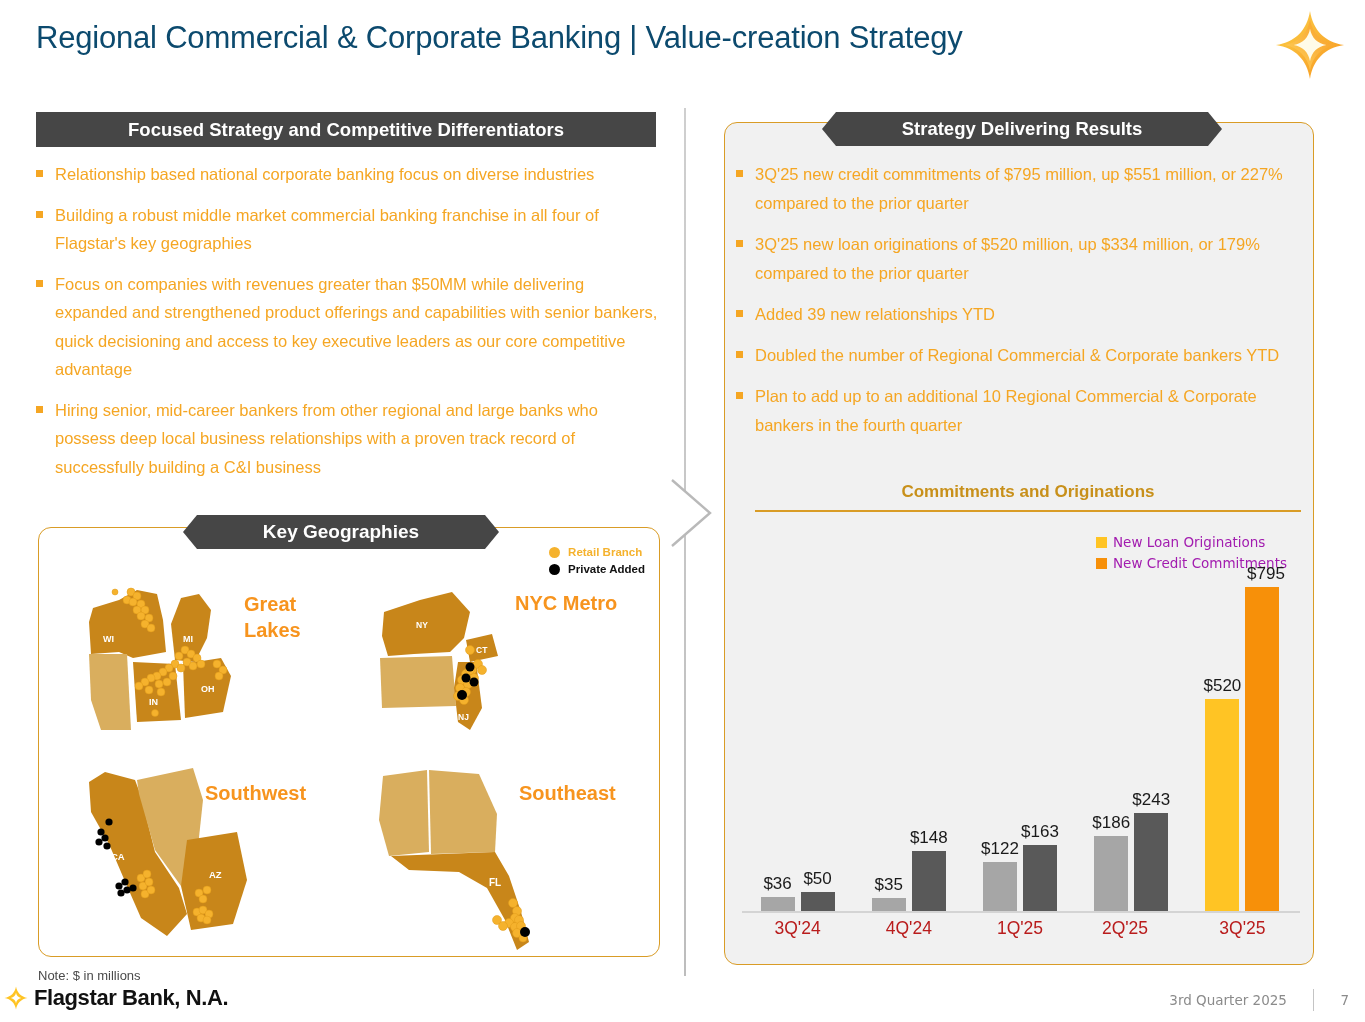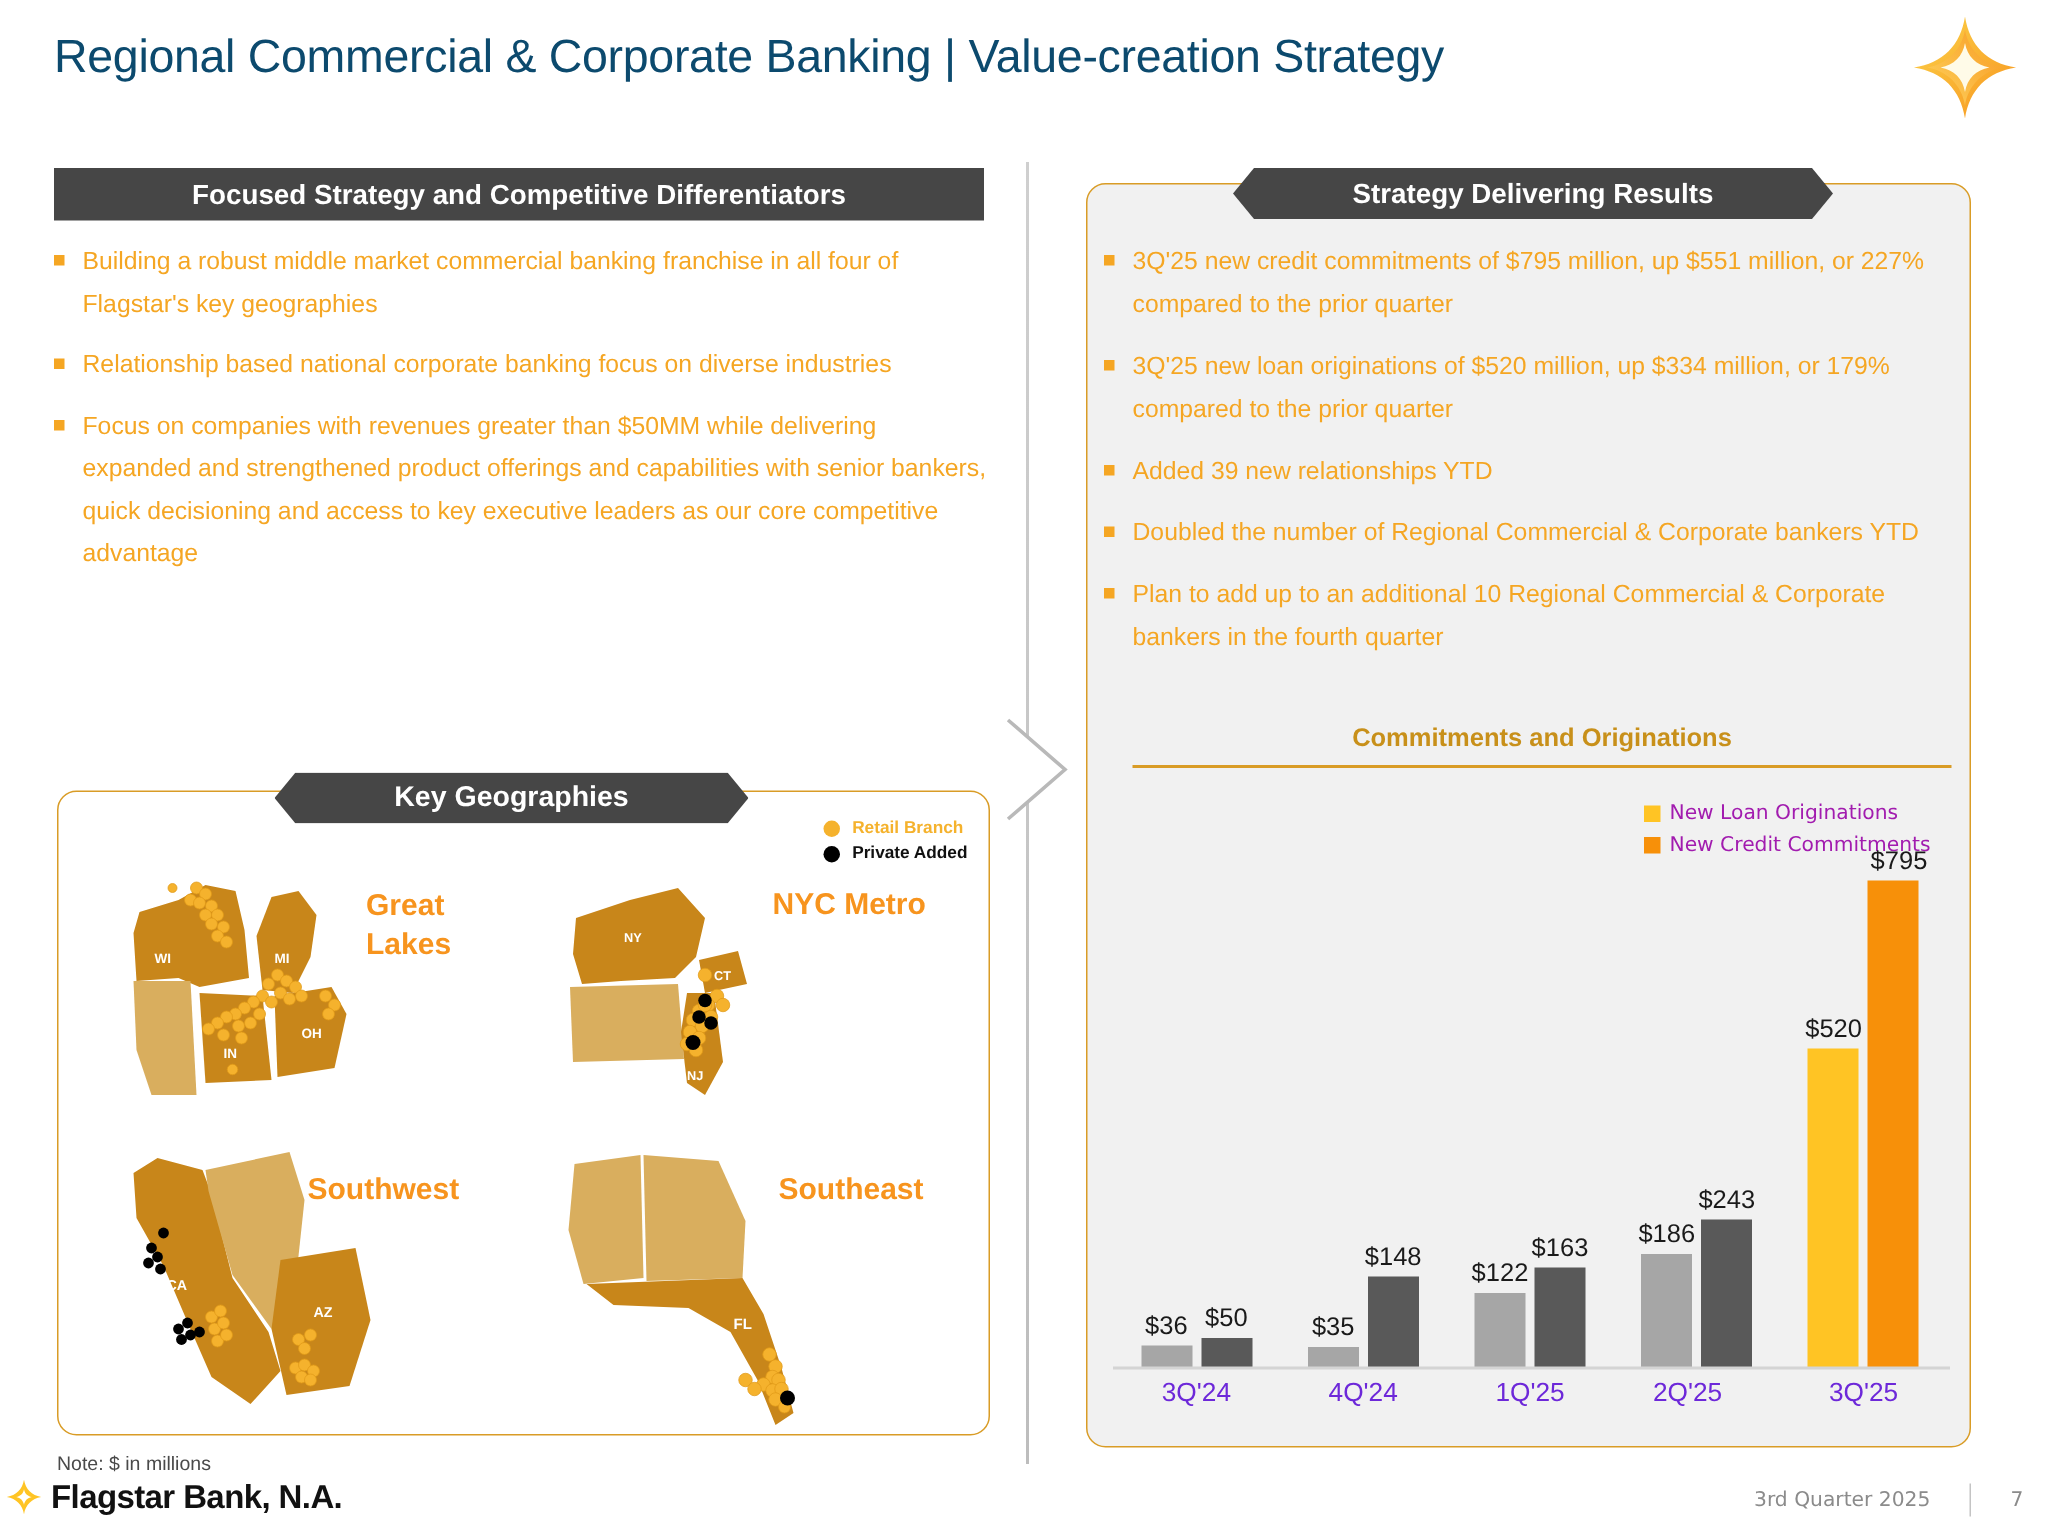--- a/index.html
+++ b/index.html
@@ -253,11 +253,11 @@
 <div id="left-bullets">
   <div class="bullet">
     <span class="sq"></span>
+    <span class="txt">Relationship based national corporate banking focus on diverse industries</span>
+  </div>
+  <div class="bullet">
+    <span class="sq"></span>
     <span class="txt">Building a robust middle market commercial banking franchise in all four of Flagstar's key geographies</span>
-  </div>
-  <div class="bullet">
-    <span class="sq"></span>
-    <span class="txt">Relationship based national corporate banking focus on diverse industries</span>
   </div>
   <div class="bullet">
     <span class="sq"></span>

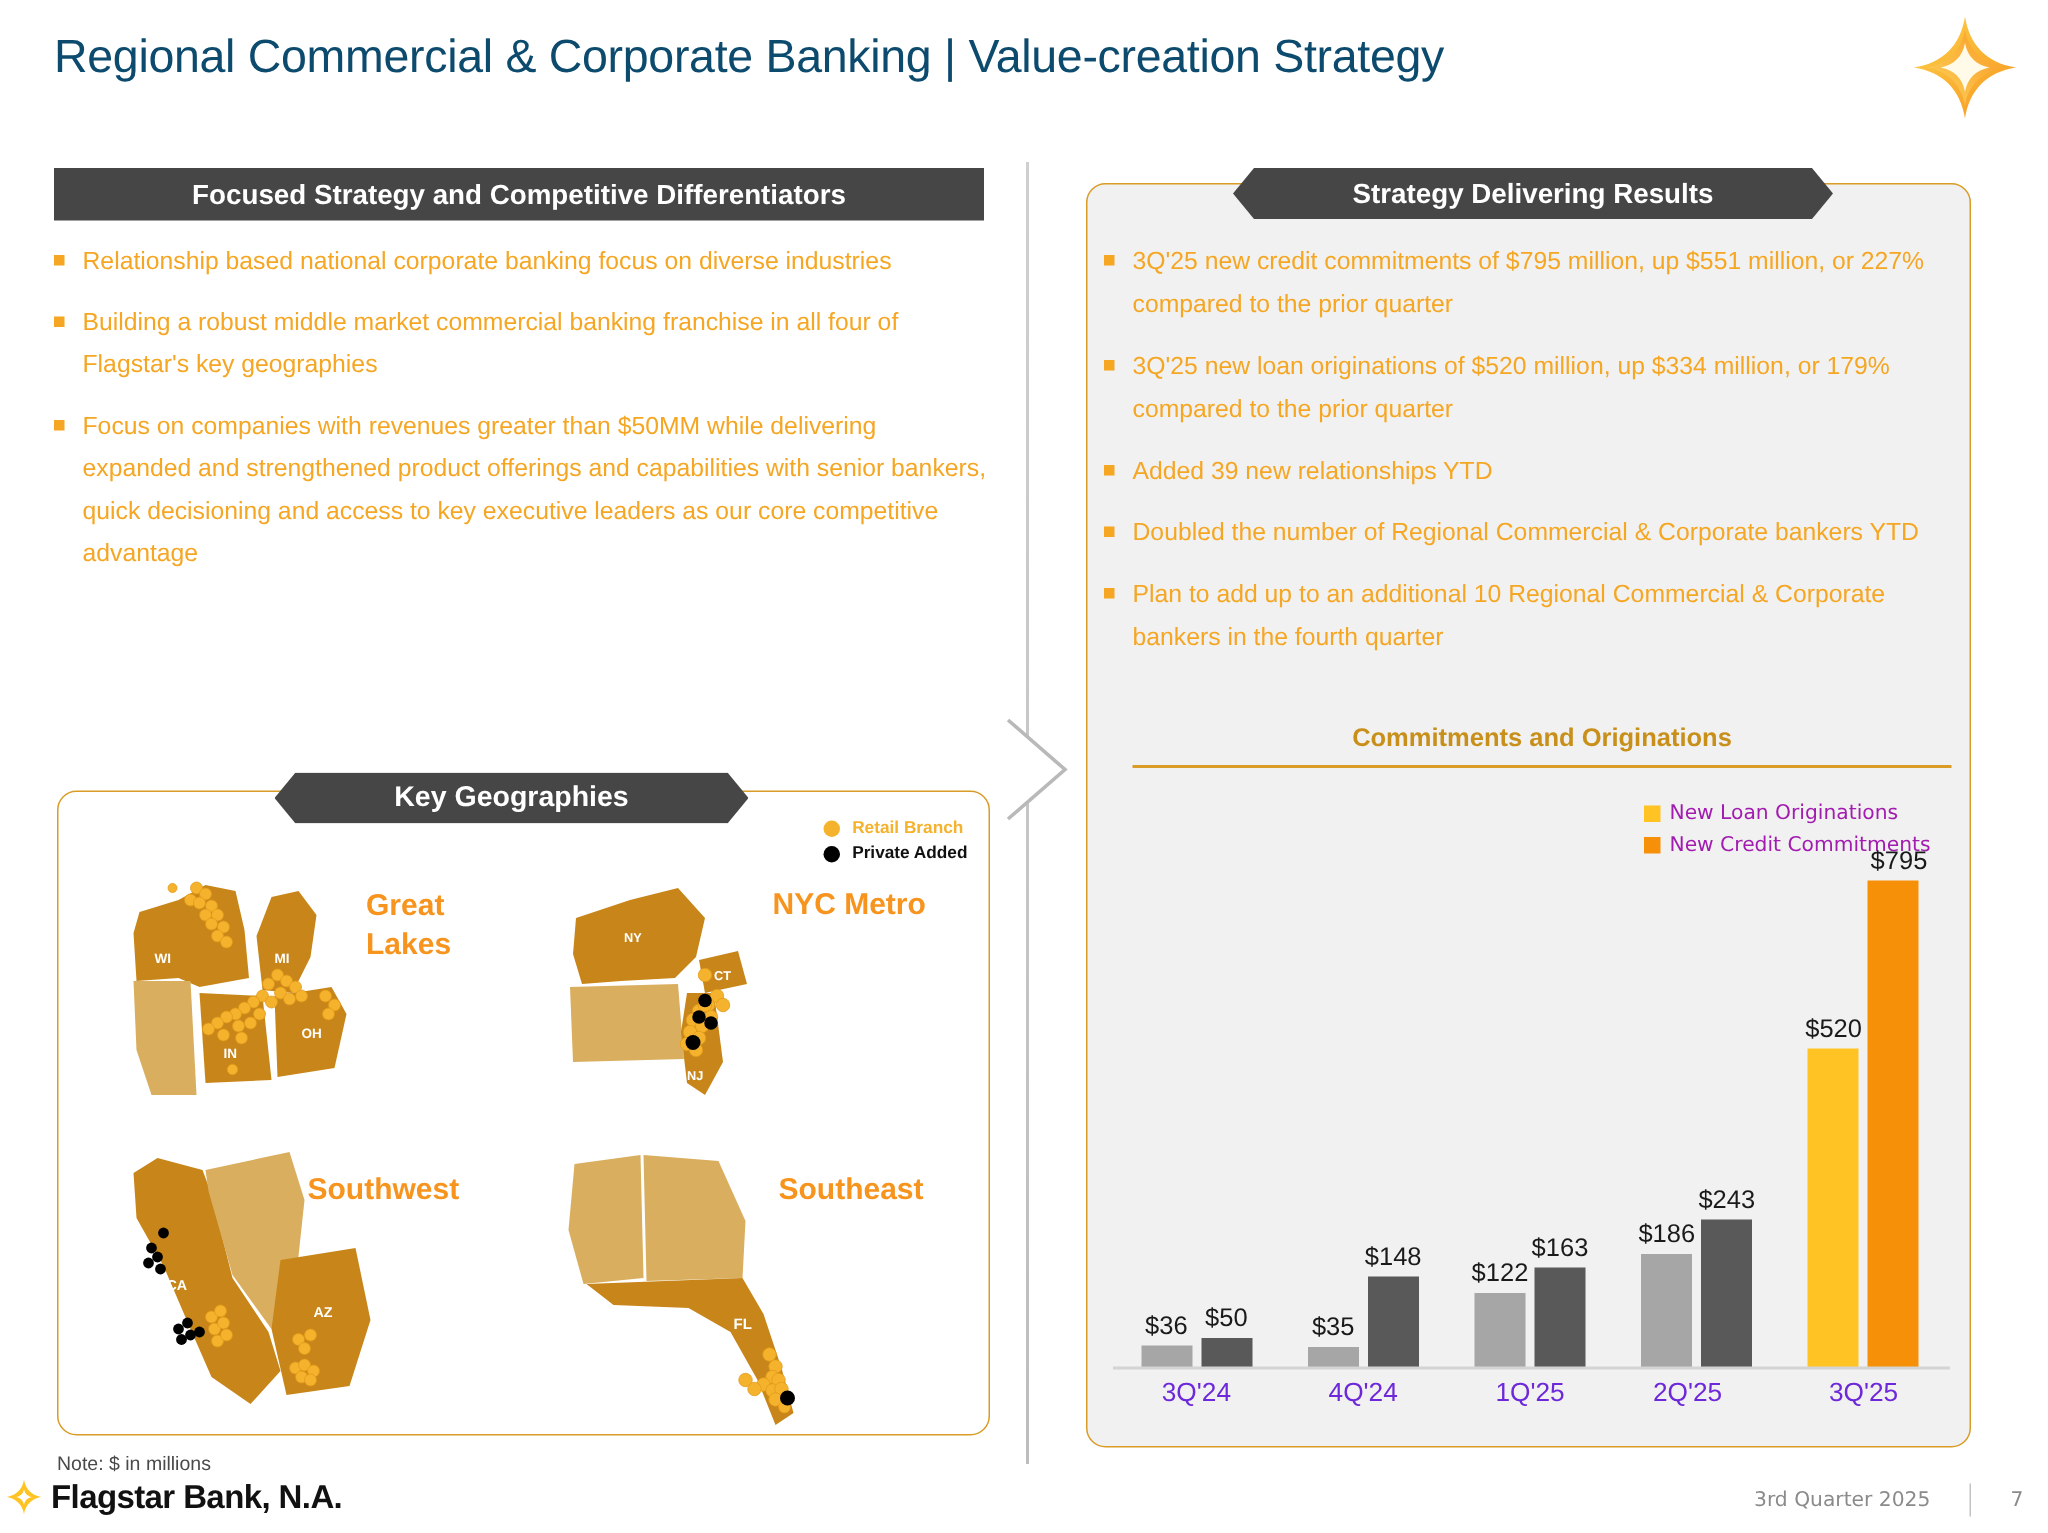--- a/index.html
+++ b/index.html
@@ -262,6 +262,10 @@
   <div class="bullet">
     <span class="sq"></span>
     <span class="txt">Focus on companies with revenues greater than $50MM while delivering expanded and strengthened product offerings and capabilities with senior bankers, quick decisioning and access to key executive leaders as our core competitive advantage</span>
+  </div>
+  <div class="bullet">
+    <span class="sq"></span>
+    <span class="txt">Hiring senior, mid-career bankers from other regional and large banks who possess deep local business relationships with a proven track record of successfully building a C&amp;I business</span>
   </div>
 </div>
 

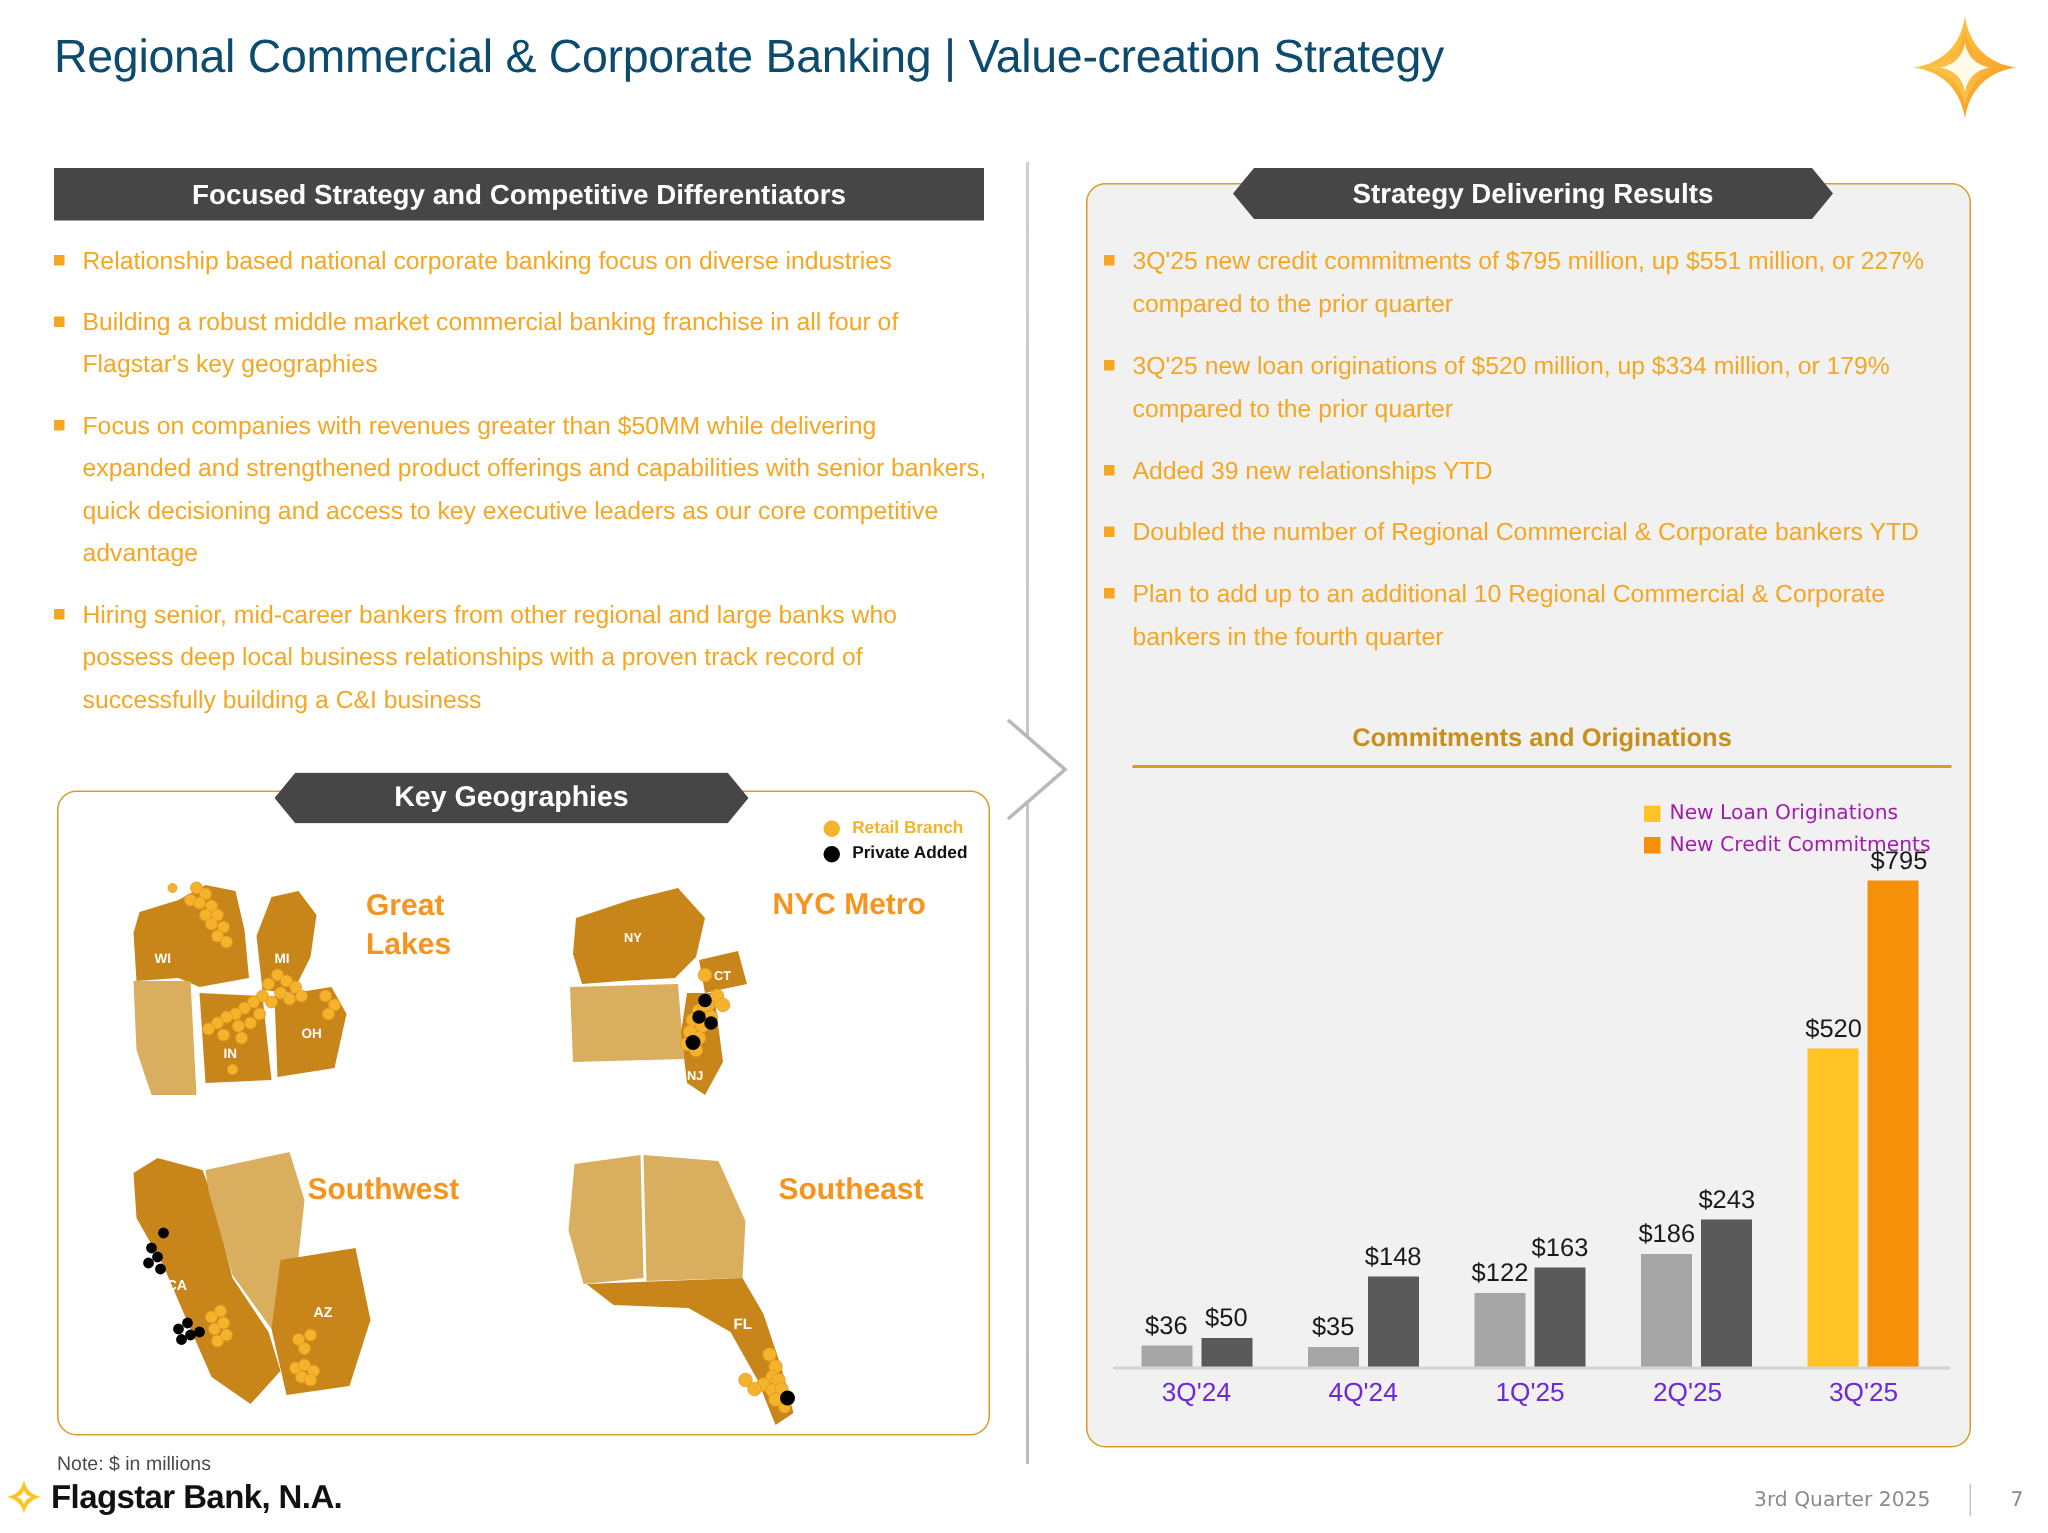--- a/index.html
+++ b/index.html
@@ -191,7 +191,7 @@
     position: absolute;
     top: 918px;
     font-size: 17.5px;
-    color: #6d28d9;
+    color: #b91c1c;
     text-align: center;
   }
 

